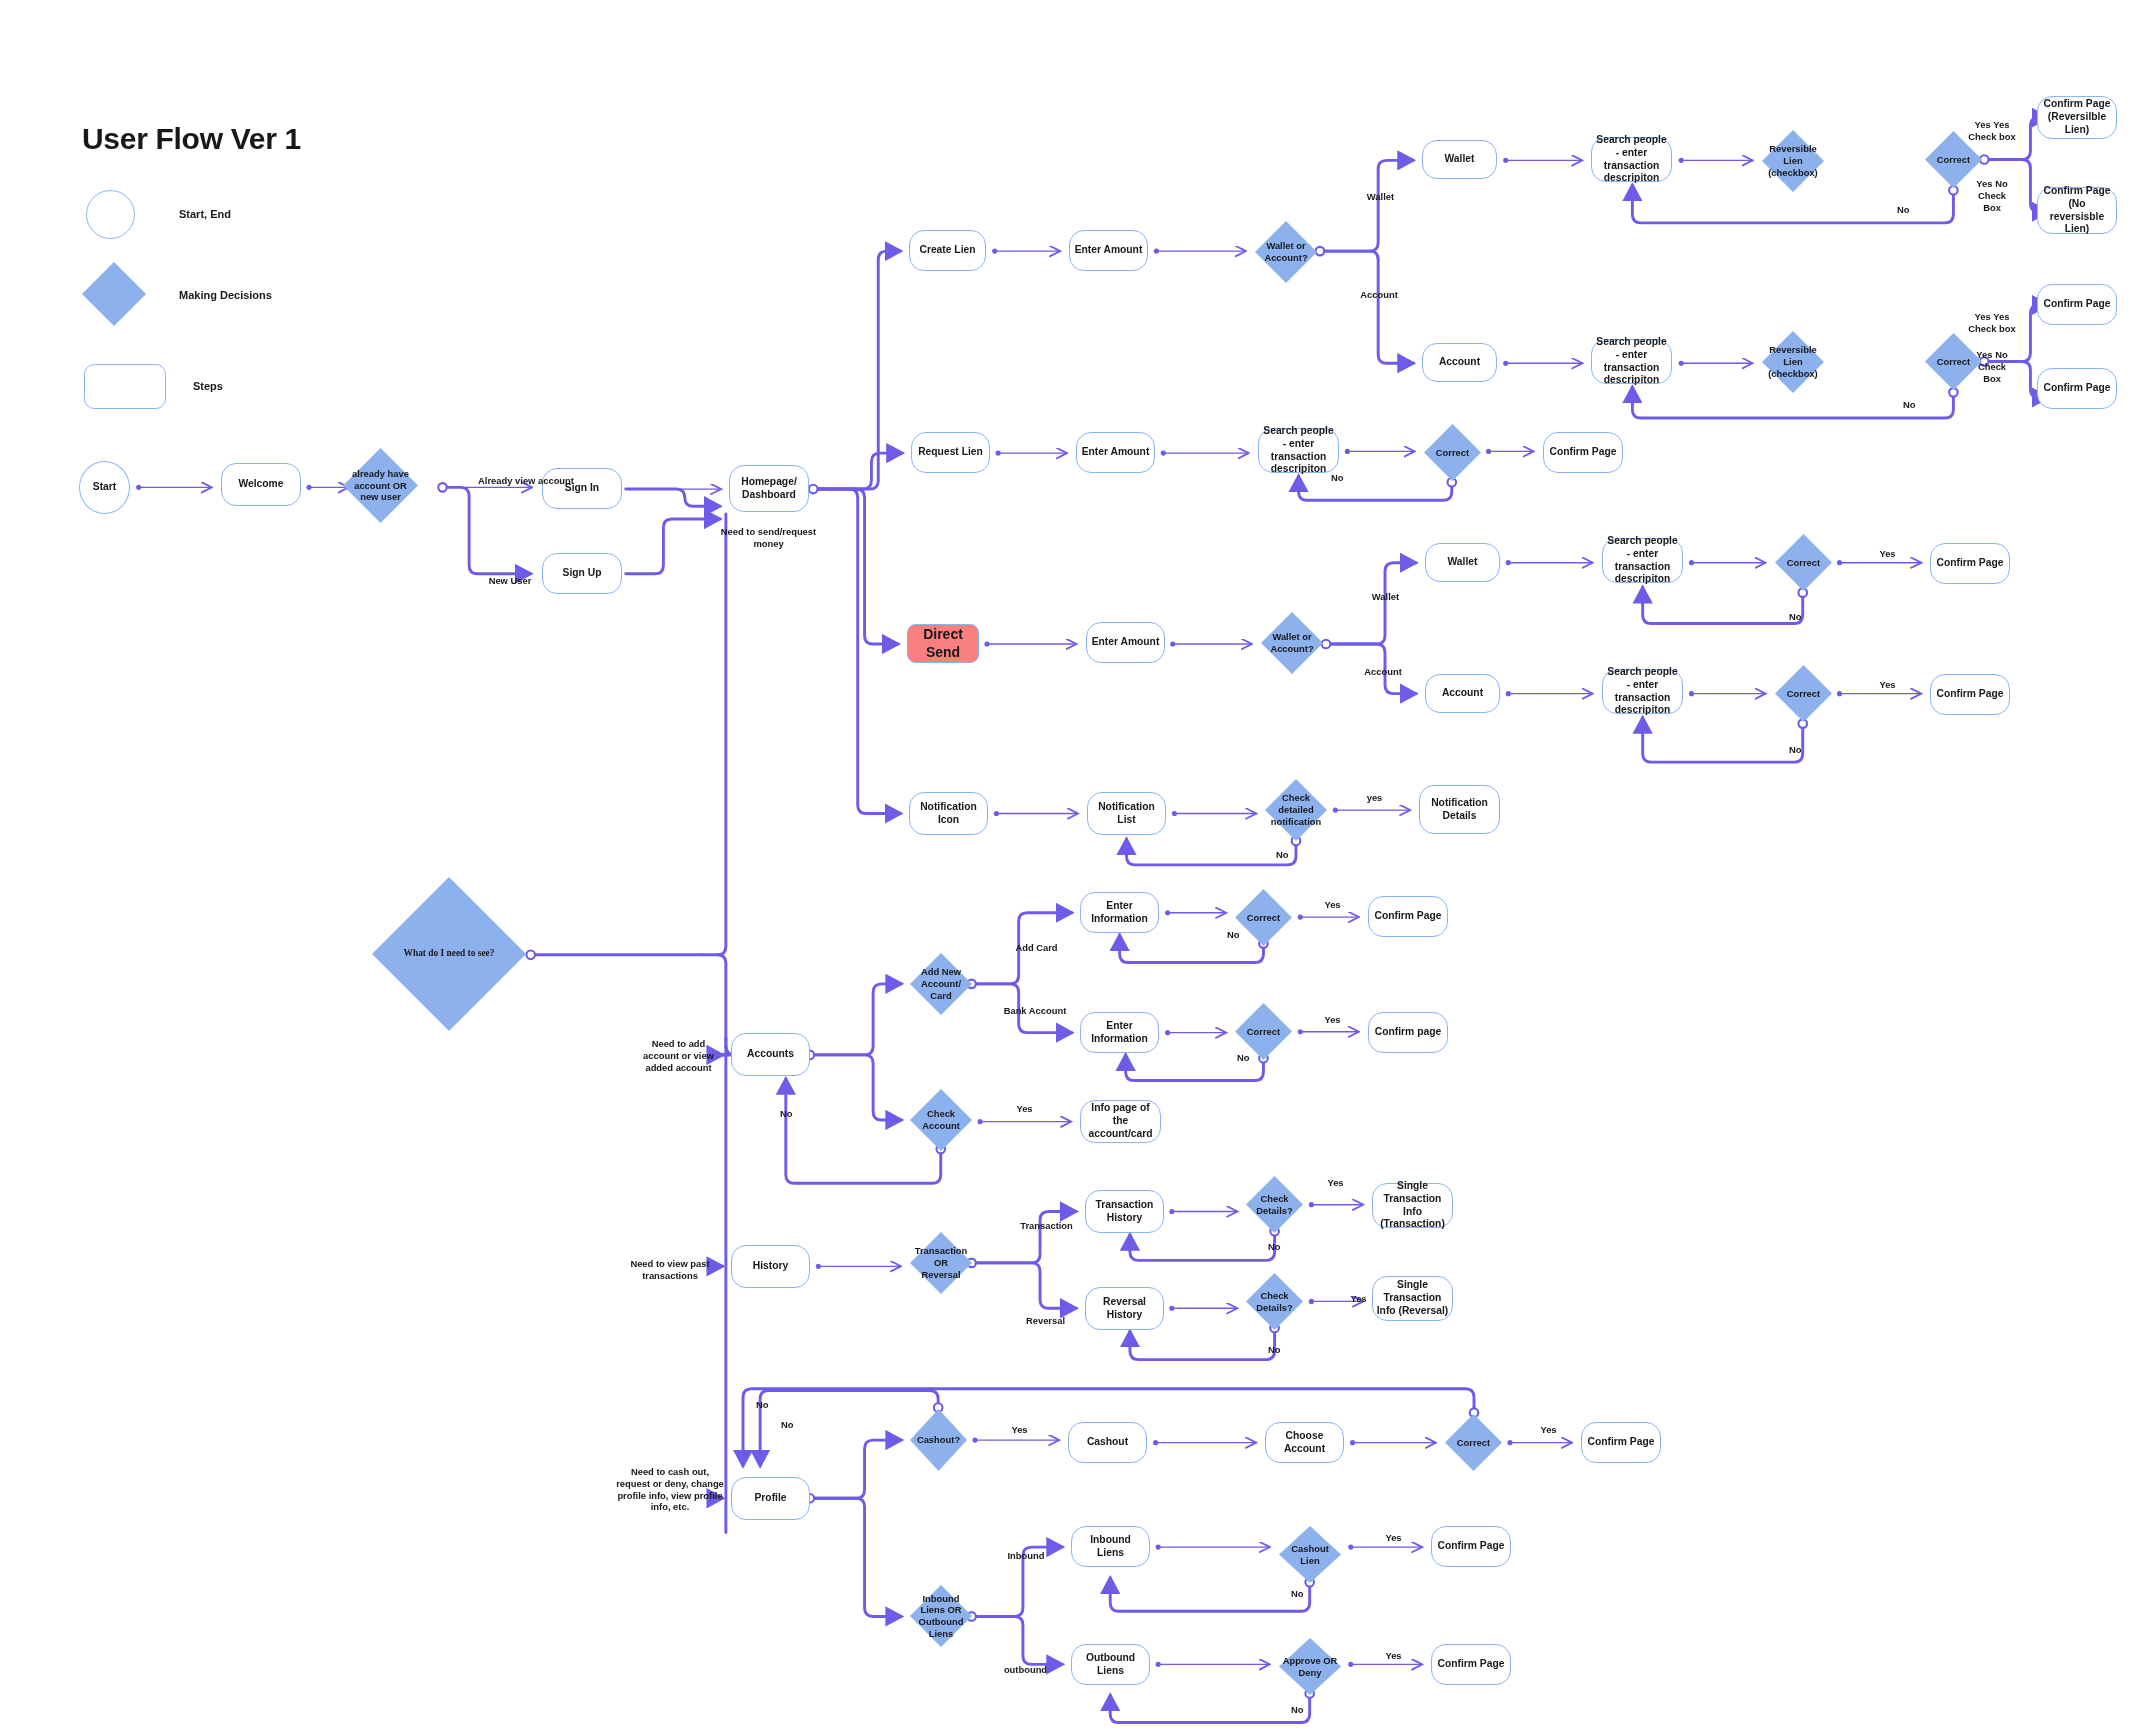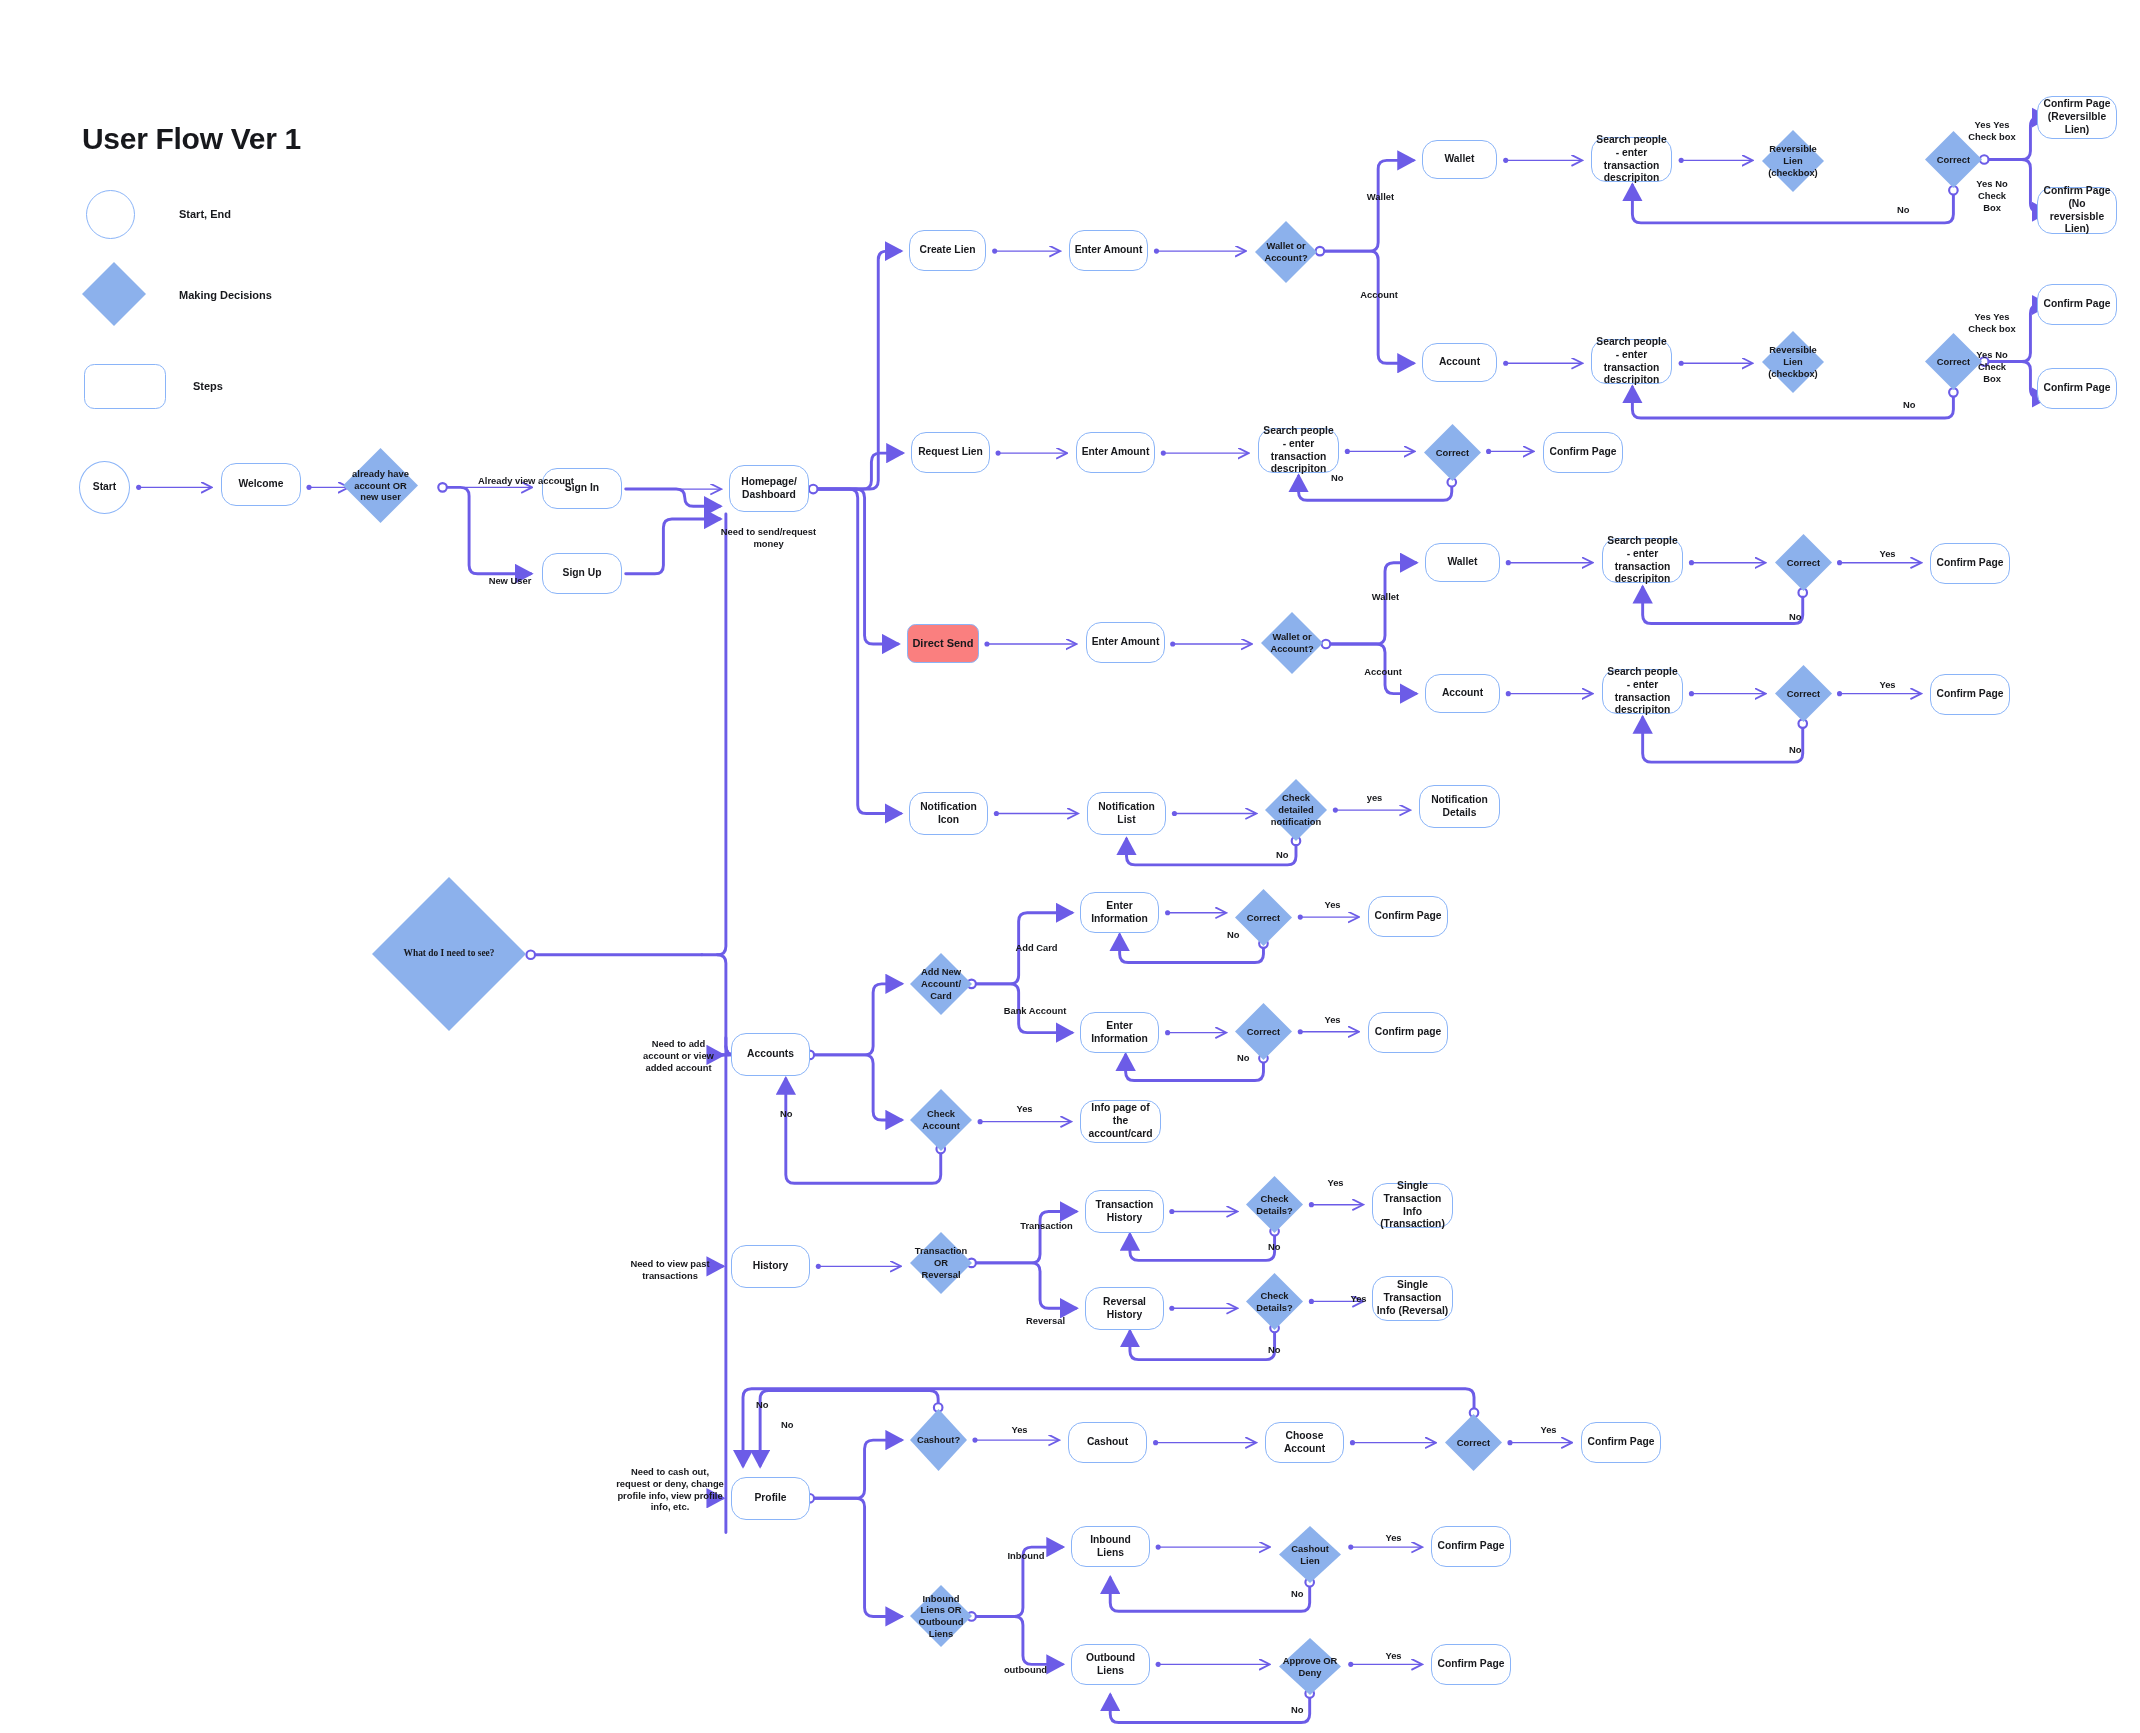--- a/index.html
+++ b/index.html
@@ -14,7 +14,7 @@
   .step .lbl{font-size:10.3px;}
 
   .step-red{background:#fa7f7f;border:1.7px solid #8ab4f8;border-radius:8.6px;}
-  .step-red .lbl{font-size:11px;color:#17181c;}
+  .step-red .lbl{font-size:14px;color:#17181c;}
 
   .terminal{background:#ffffff;border:1.7px solid #8ab4f8;border-radius:50%;}
   .terminal .lbl{font-size:10.3px;}

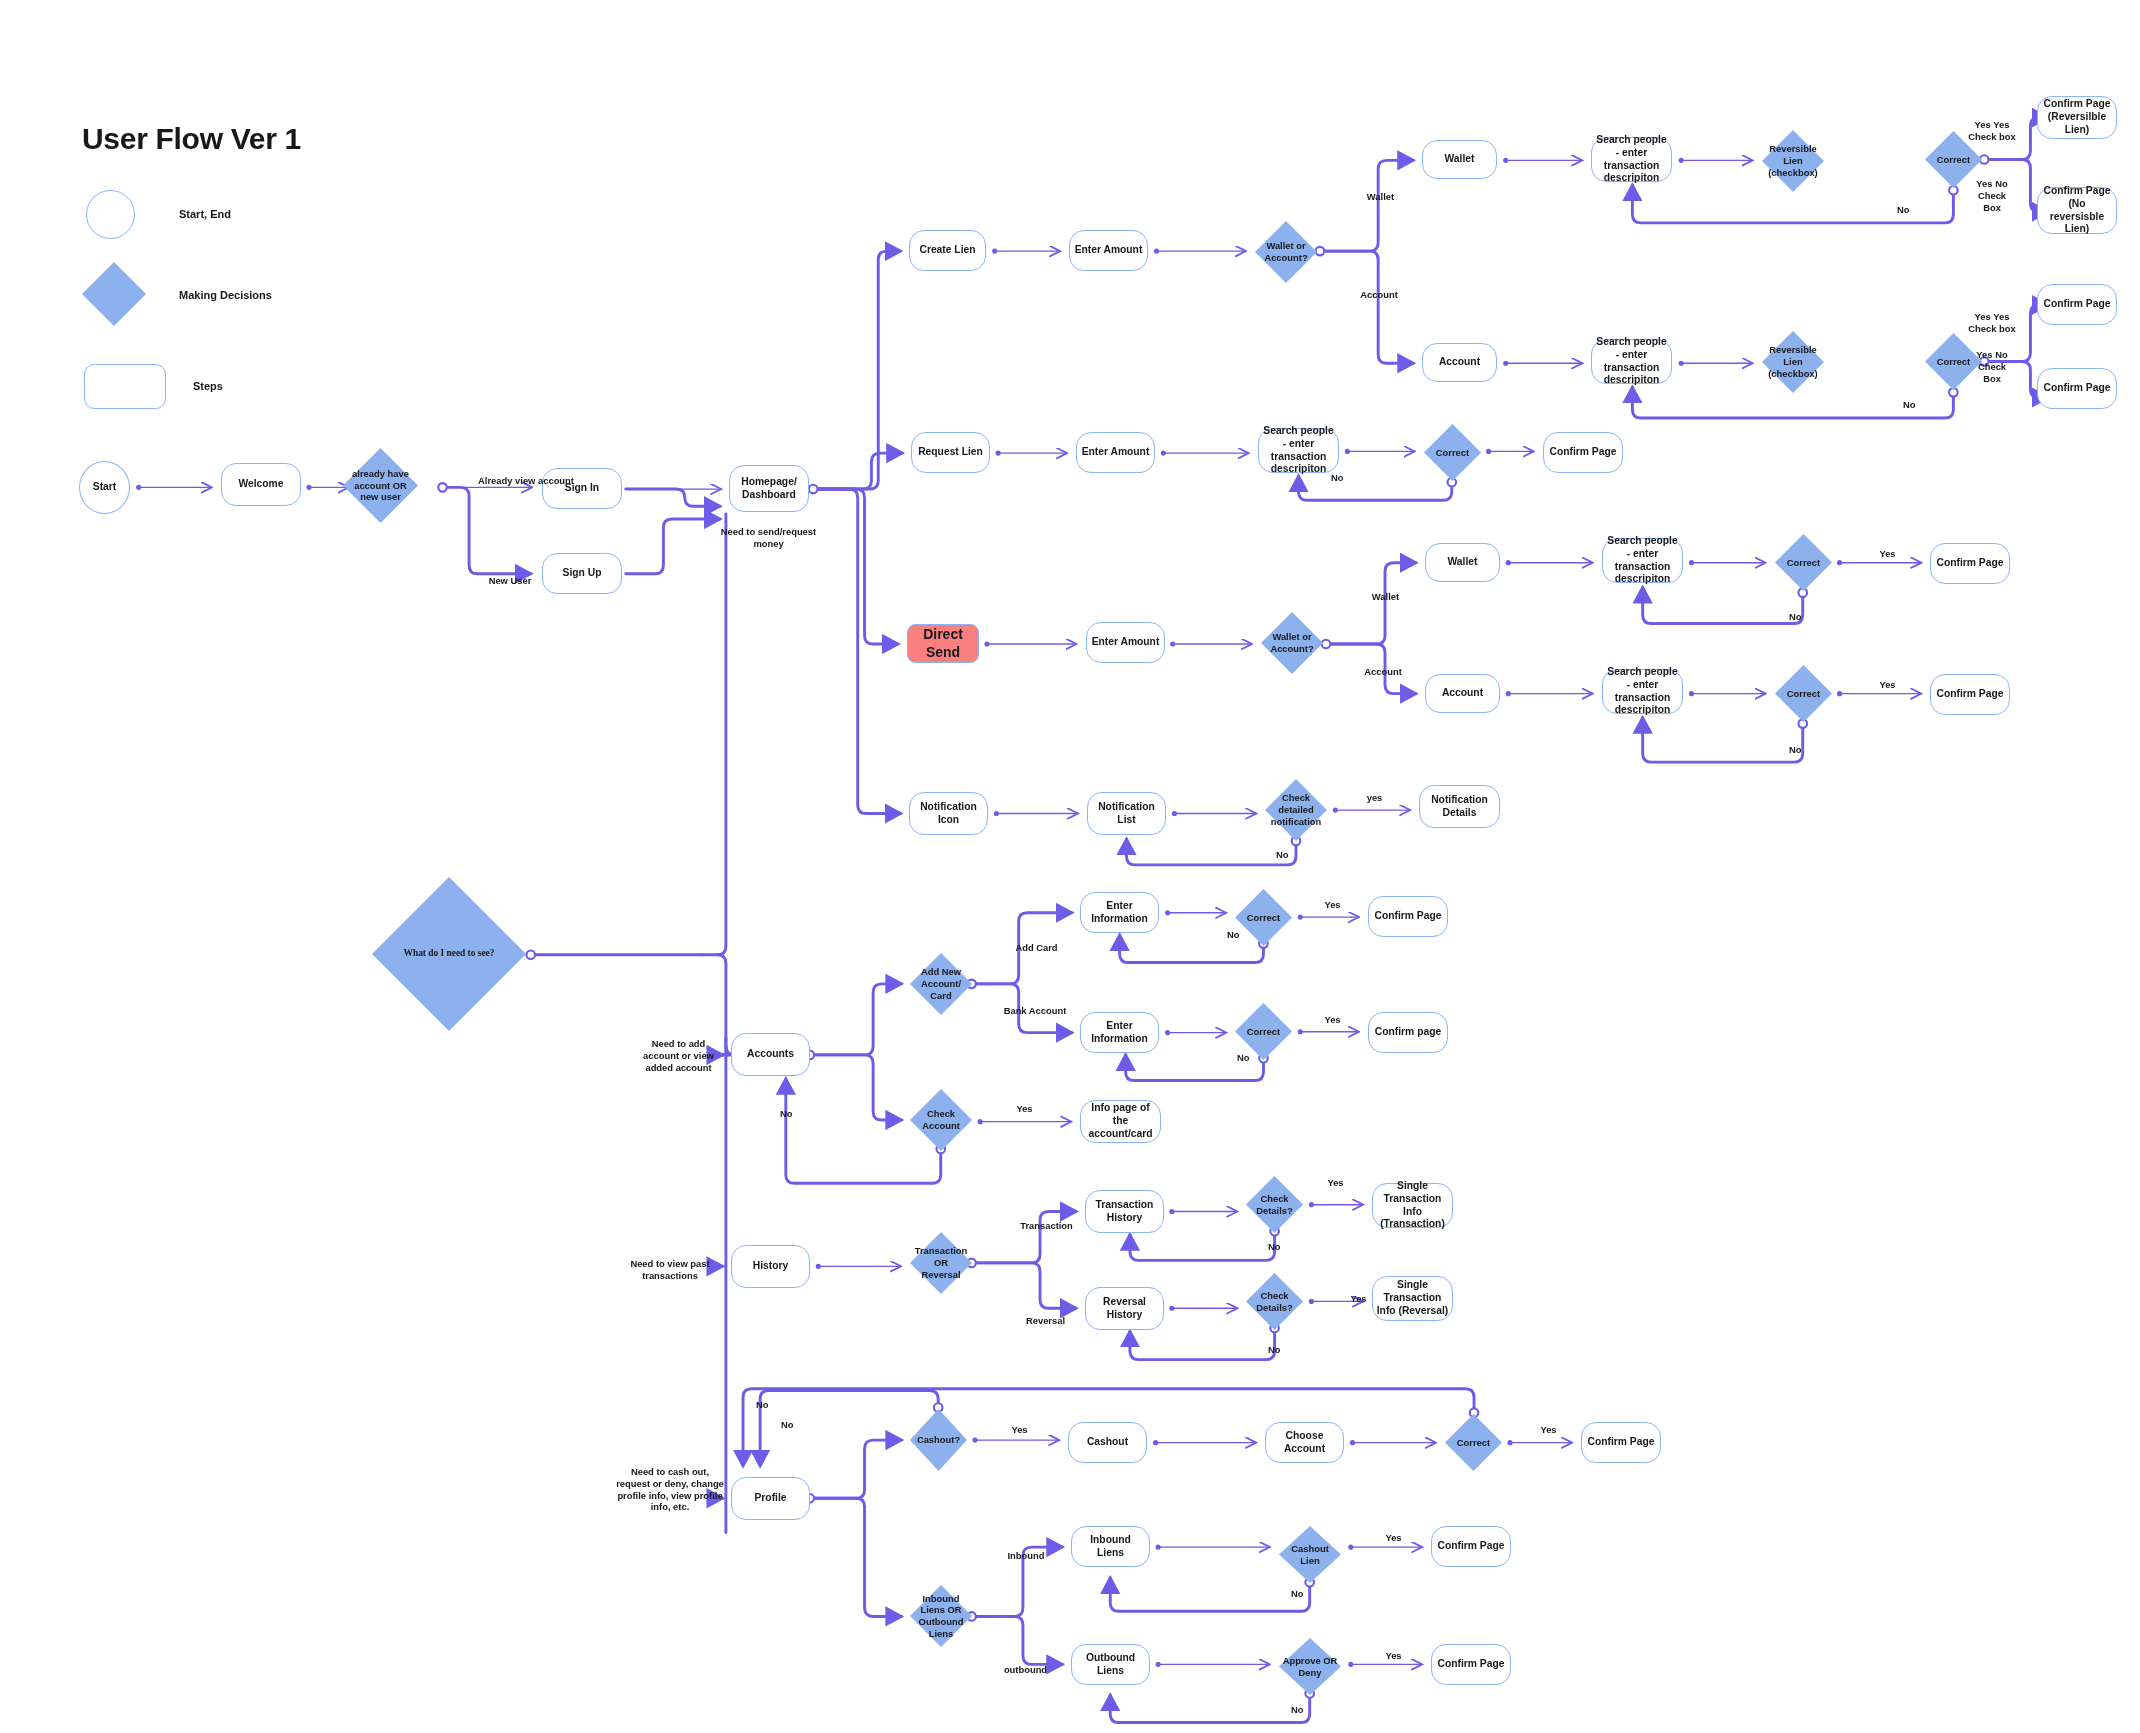--- a/index.html
+++ b/index.html
@@ -382,7 +382,7 @@
         <div class="dshape"></div>
         <span class="lbl">Check detailed notification</span>
       </div>
-      <div class="node step" style="left: 1419px; top: 785px; width: 81px; height: 43px;">
+      <div class="node step" style="left: 1419px; top: 785px; width: 81px; height: 49px;">
         <span class="lbl">Notification Details</span>
       </div>
       <div class="node decision" style="left: 372px; top: 877px; width: 154px; height: 154px; font-family: Liberation Serif, serif;">

